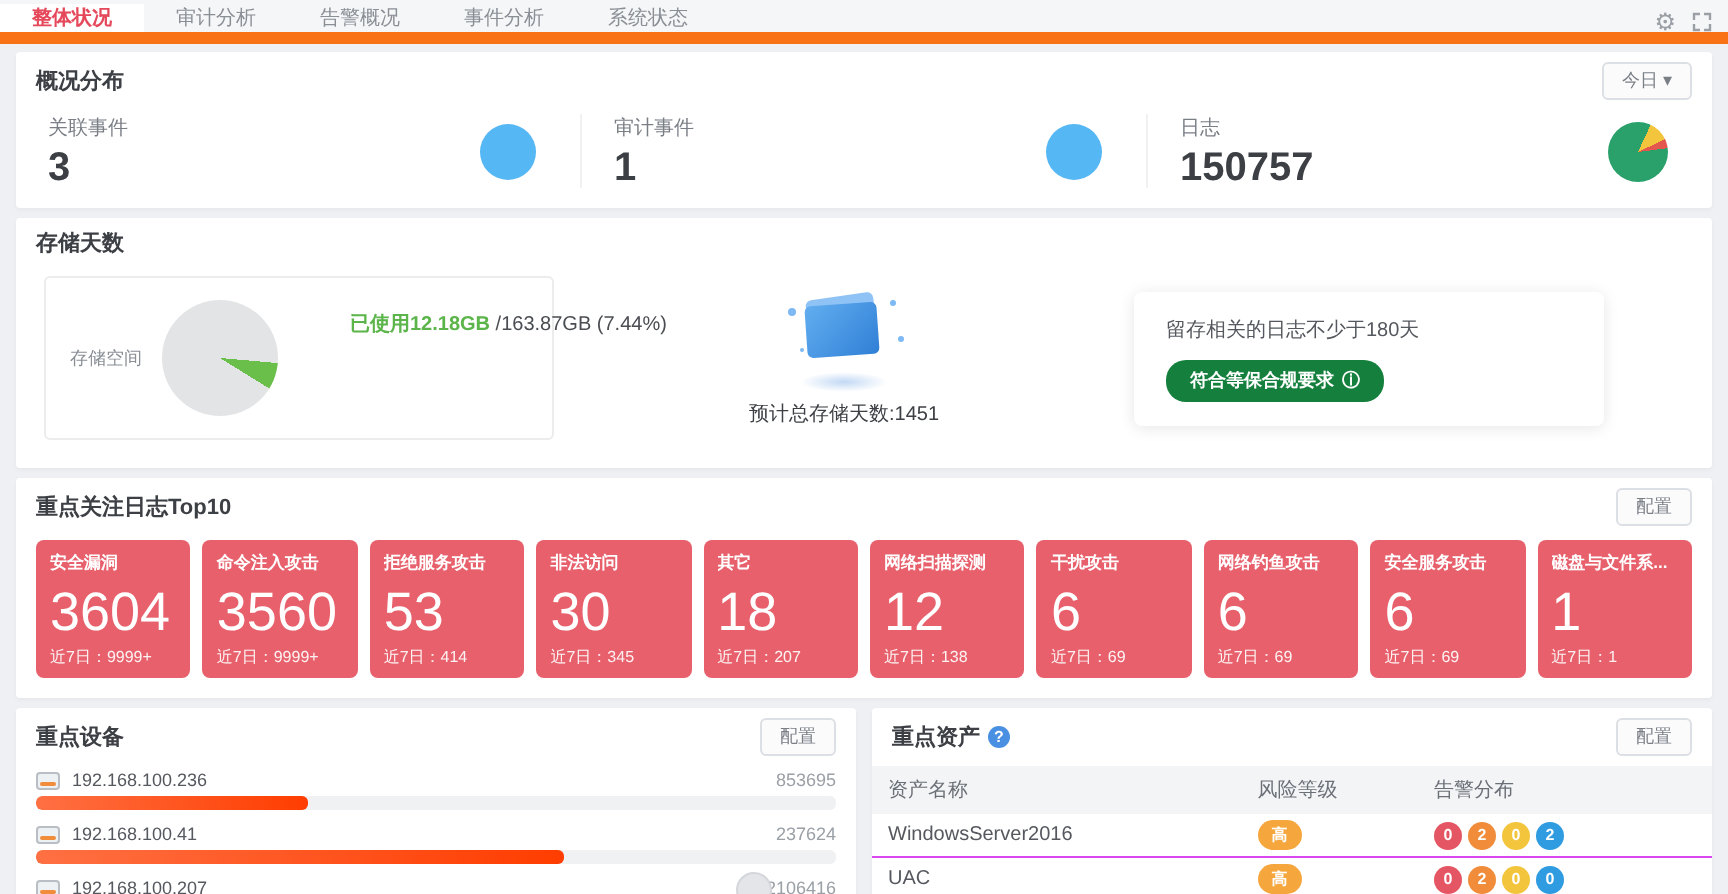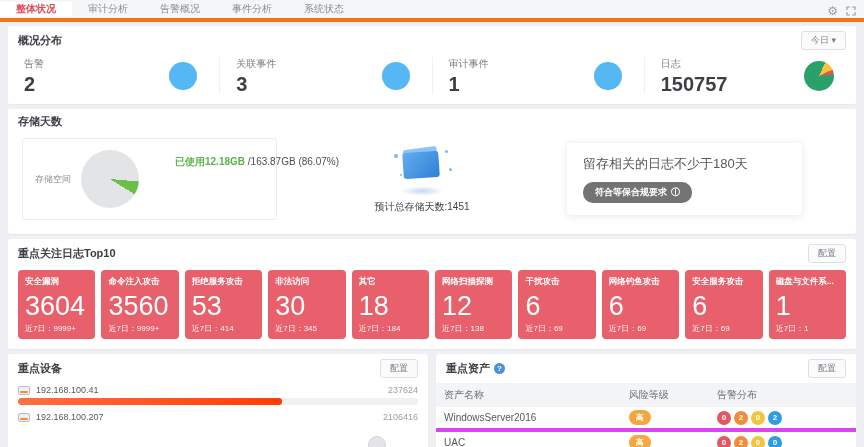--- a/index.html
+++ b/index.html
@@ -7,7 +7,7 @@
   body { font-family:"Liberation Sans","DejaVu Sans",sans-serif; background:#eef0f3; color:#333; }
 
   
-  .tabbar { height:22px; background:#f5f6f7; border-bottom:4px solid #f97316; display:flex; align-items:center; position:relative; }
+  .tabbar { height:22px; background:#f5f6f7; border-bottom:6px solid #f97316; display:flex; align-items:flex-end; position:relative; }
   .tab { padding:0 16px; font-size:10px; color:#8a8f96; display:flex; align-items:center; cursor:pointer; }
   .tab.active { background:#ffffff; color:#e5485a; font-weight:bold; }
   .tabbar-icons { position:absolute; right:8px; top:0; height:22px; display:flex; align-items:center; gap:8px; color:#9aa0a6; }

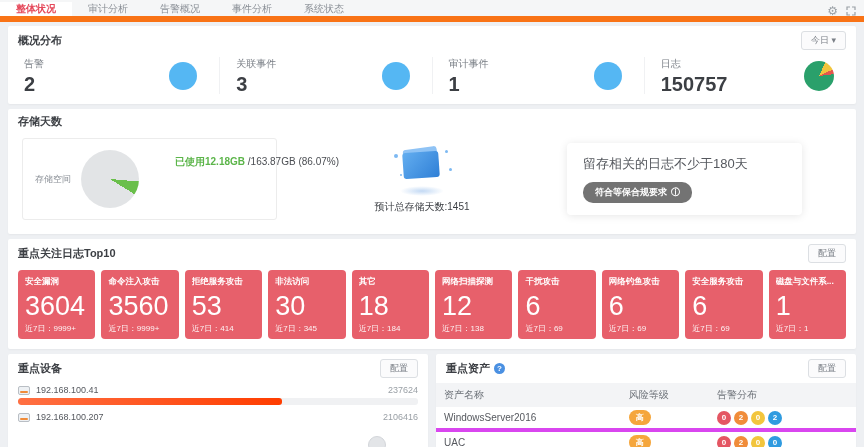--- a/index.html
+++ b/index.html
@@ -121,13 +121,6 @@
       <div class="mini-btn">今日 ▾</div>
     </div>
     <div class="stats-row">
-      <div class="stat">
-        <div>
-          <div class="stat-label">告警</div>
-          <div class="stat-value">2</div>
-        </div>
-        <div class="stat-icon-circle"></div>
-      </div>
       <div class="stat">
         <div>
           <div class="stat-label">关联事件</div>

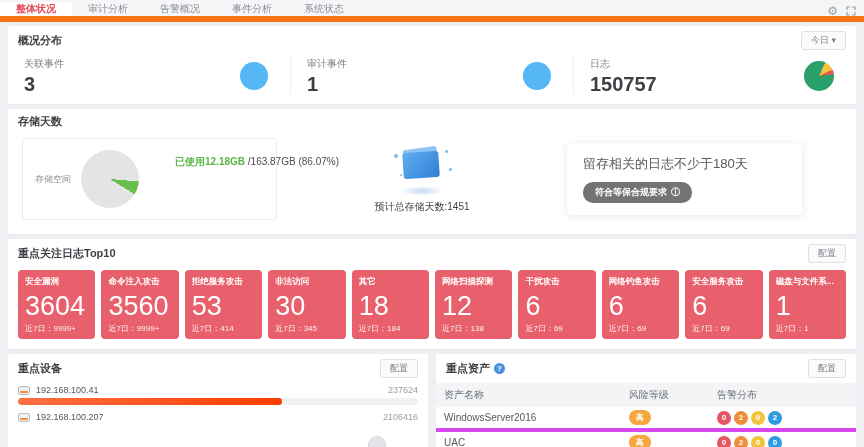--- a/index.html
+++ b/index.html
@@ -154,7 +154,7 @@
         <span class="storage-space-label">存储空间</span>
         <div class="storage-pie"></div>
         <div class="storage-usage">
-          <span class="used-green">已使用12.18GB</span><span class="total-dark"> /163.87GB (86.07%)</span>
+          <span class="used-green">已使用12.18GB</span><span class="total-dark"> /163.87GB (7.44%)</span>
         </div>
       </div>
       <div class="storage-mid">

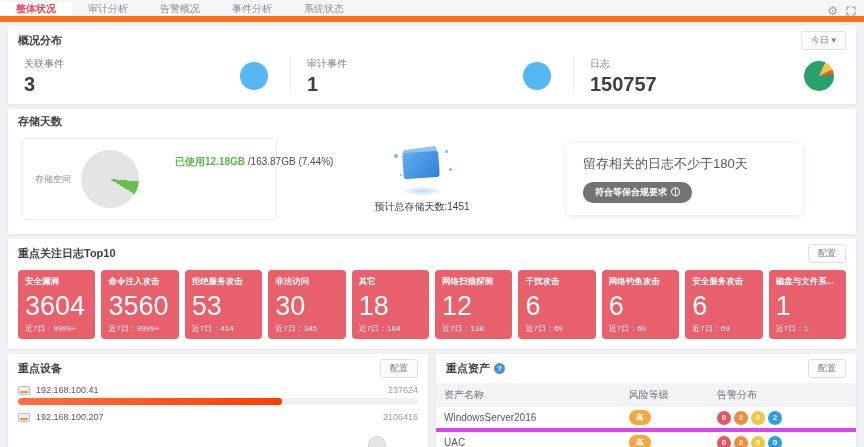--- a/index.html
+++ b/index.html
@@ -52,7 +52,7 @@
   .s3{ width:3px;height:3px; right:2px; top:24px;} .s4{width:2px;height:2px; left:10px; top:30px;}
   .storage-days { font-size:10px; color:#3c3f44; }
   .storage-right { width:235px; background:#fff; border-radius:4px; box-shadow:0 1px 8px rgba(0,0,0,.10); padding:12px 16px; margin-right:40px; }
-  .policy-text { font-size:13px; color:#55585e; margin-bottom:8px; }
+  .policy-text { font-size:10px; color:#55585e; margin-bottom:8px; }
   .policy-btn { display:inline-flex; align-items:center; gap:4px; background:#737373; color:#fff; font-size:9px; font-weight:bold;
       border:none; border-radius:10px; padding:4px 12px; cursor:pointer; }
   .info-glyph { font-size:9px; }

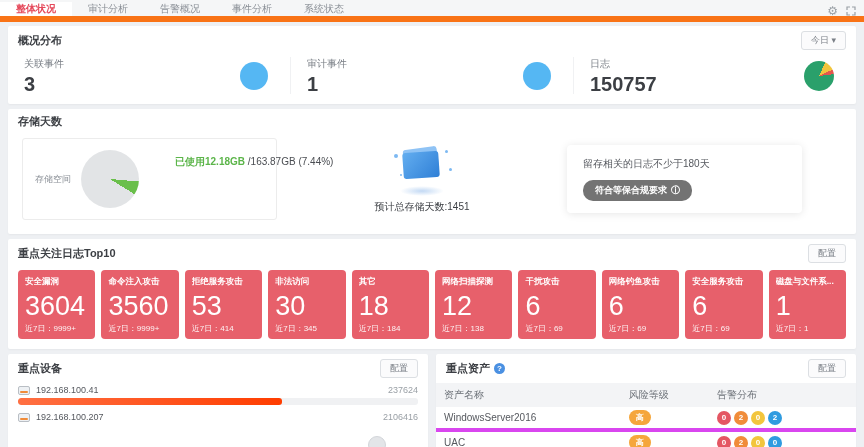--- a/index.html
+++ b/index.html
@@ -53,7 +53,7 @@
   .storage-days { font-size:10px; color:#3c3f44; }
   .storage-right { width:235px; background:#fff; border-radius:4px; box-shadow:0 1px 8px rgba(0,0,0,.10); padding:12px 16px; margin-right:40px; }
   .policy-text { font-size:10px; color:#55585e; margin-bottom:8px; }
-  .policy-btn { display:inline-flex; align-items:center; gap:4px; background:#737373; color:#fff; font-size:9px; font-weight:bold;
+  .policy-btn { display:inline-flex; align-items:center; gap:4px; background:#15803d; color:#fff; font-size:9px; font-weight:bold;
       border:none; border-radius:10px; padding:4px 12px; cursor:pointer; }
   .info-glyph { font-size:9px; }
 

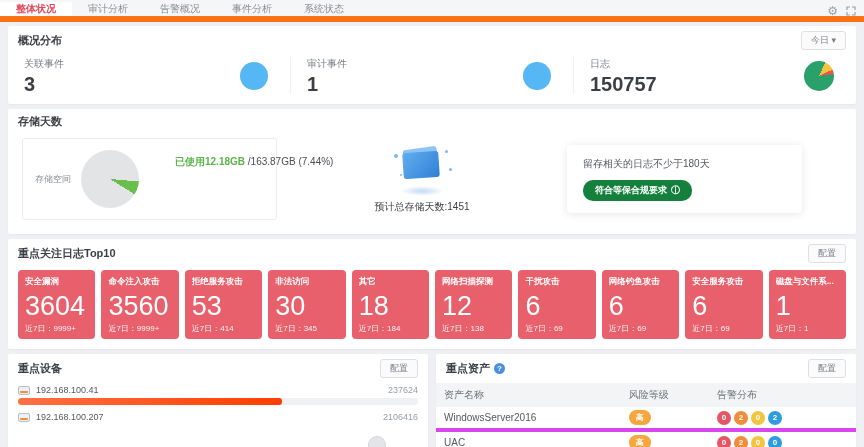--- a/index.html
+++ b/index.html
@@ -208,7 +208,7 @@
       <div class="log-card">
         <div class="log-name">其它</div>
         <div class="log-value">18</div>
-        <div class="log-week"><span>近7日：</span><span>184</span></div>
+        <div class="log-week"><span>近7日：</span><span>207</span></div>
       </div>
       <div class="log-card">
         <div class="log-name">网络扫描探测</div>

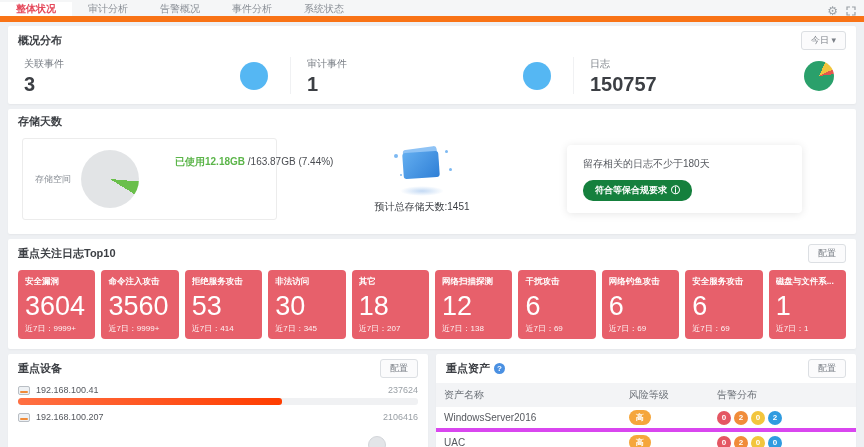--- a/index.html
+++ b/index.html
@@ -246,6 +246,18 @@
         <div class="mini-btn">配置</div>
       </div>
       <div class="dev-list">
+        <div class="dev-row">
+          <div class="dev-top">
+            <span class="dev-ip">
+                <span class="dev-icon"></span>
+                <span>192.168.100.236</span>
+              </span>
+            <span class="dev-val">853695</span>
+          </div>
+          <div class="bar-track">
+              <div class="bar-fill" style="width: 34%;"></div>
+            </div>
+        </div>
         <div class="dev-row">
           <div class="dev-top">
             <span class="dev-ip">

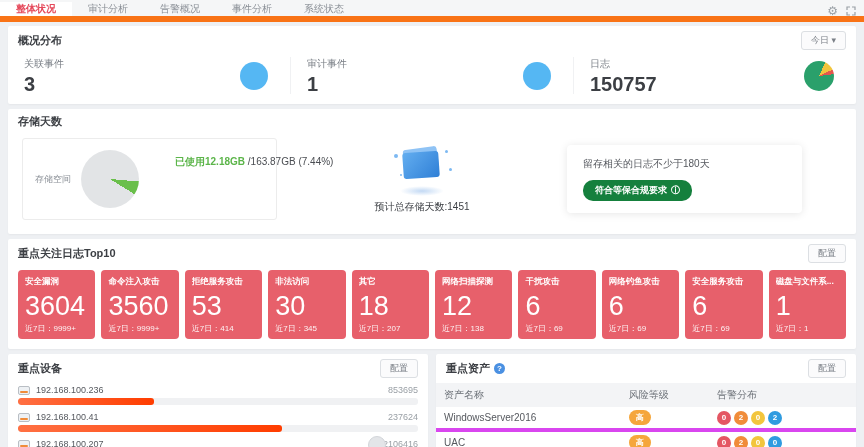--- a/index.html
+++ b/index.html
@@ -82,7 +82,7 @@
   
   .asset-table { width:100%; border-collapse:collapse; }
   .asset-table th { background:#f3f4f6; font-size:10px; color:#6b7077; font-weight:normal; text-align:left; padding:5px 8px; }
-  .asset-table td { font-size:10px; color:#55585e; padding:3px 8px; border-bottom:4px solid #d946ef; }
+  .asset-table td { font-size:10px; color:#55585e; padding:3px 8px; border-bottom:1px solid #d946ef; }
   .col-name { width:44%; } .col-risk { width:21%; } .col-dist { width:35%; }
   .risk-pill { display:inline-block; min-width:22px; text-align:center; font-size:8px; color:#fff; font-weight:bold;
       border-radius:8px; padding:2px 0; background:#f5a63c; }

